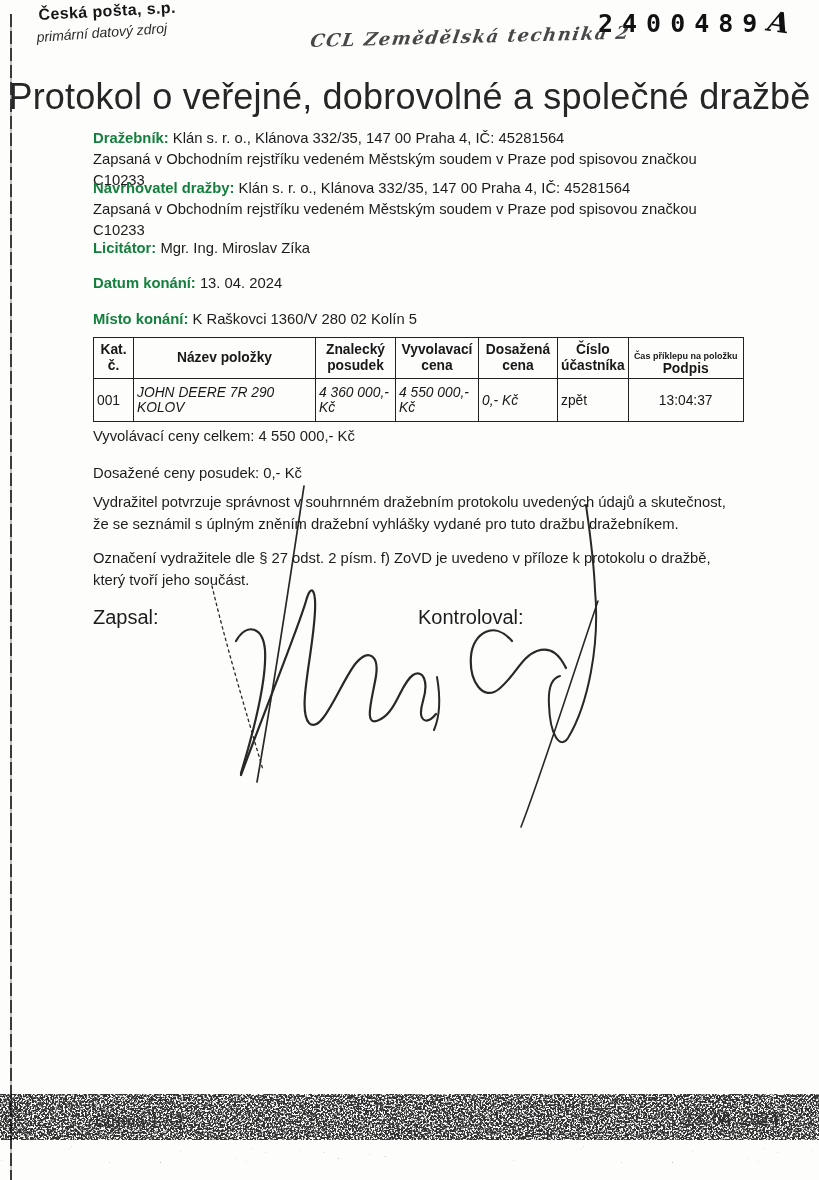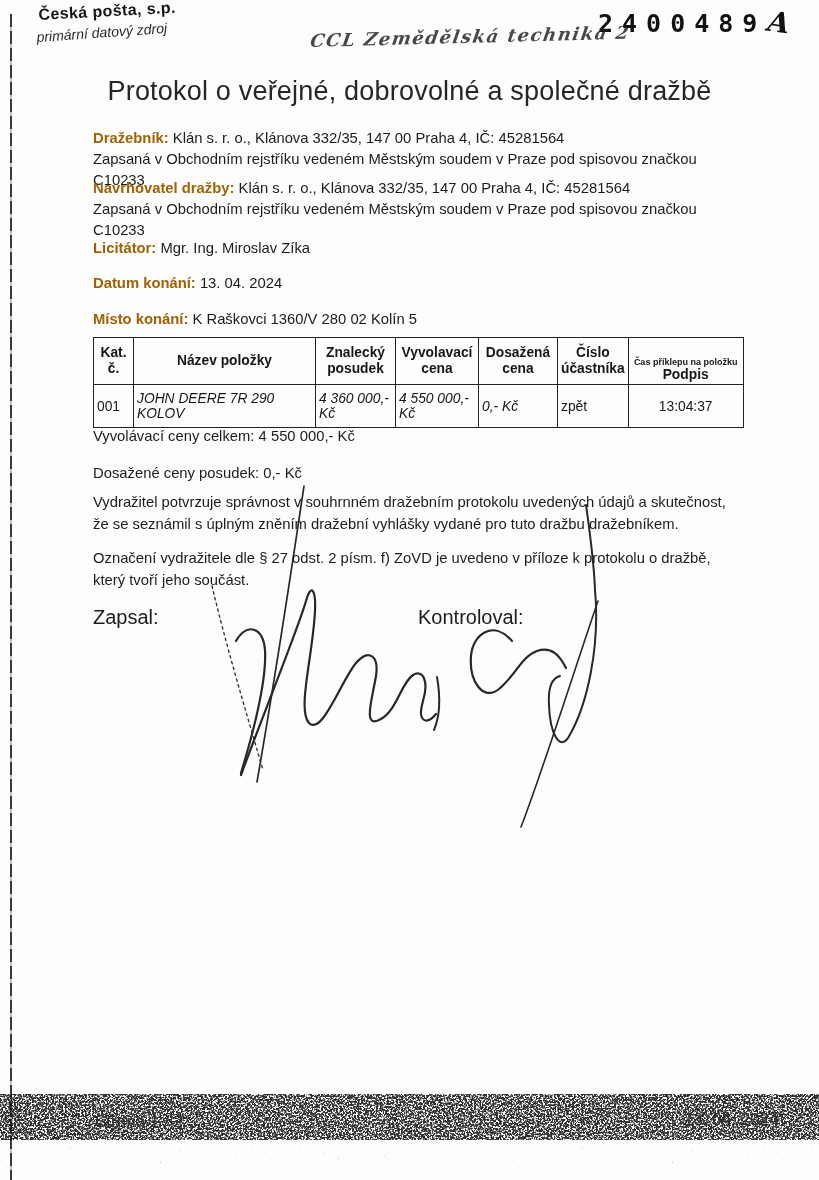--- a/index.html
+++ b/index.html
@@ -25,7 +25,7 @@
     transform:skewX(-10deg) rotate(-1.5deg);transform-origin:left top;white-space:nowrap;
   }
   
-  .doc-title{left:0;top:76px;width:100%;text-align:center;font-size:27px;color:#262626;letter-spacing:.2px;}
+  .doc-title{left:0;top:76px;width:100%;text-align:center;font-size:36px;color:#262626;letter-spacing:.2px;}
   
   .block{left:93px;width:645px;font-size:14.8px;line-height:21px;color:#1c1c1c;}
   .block b{font-weight:bold;color:#a16207;}

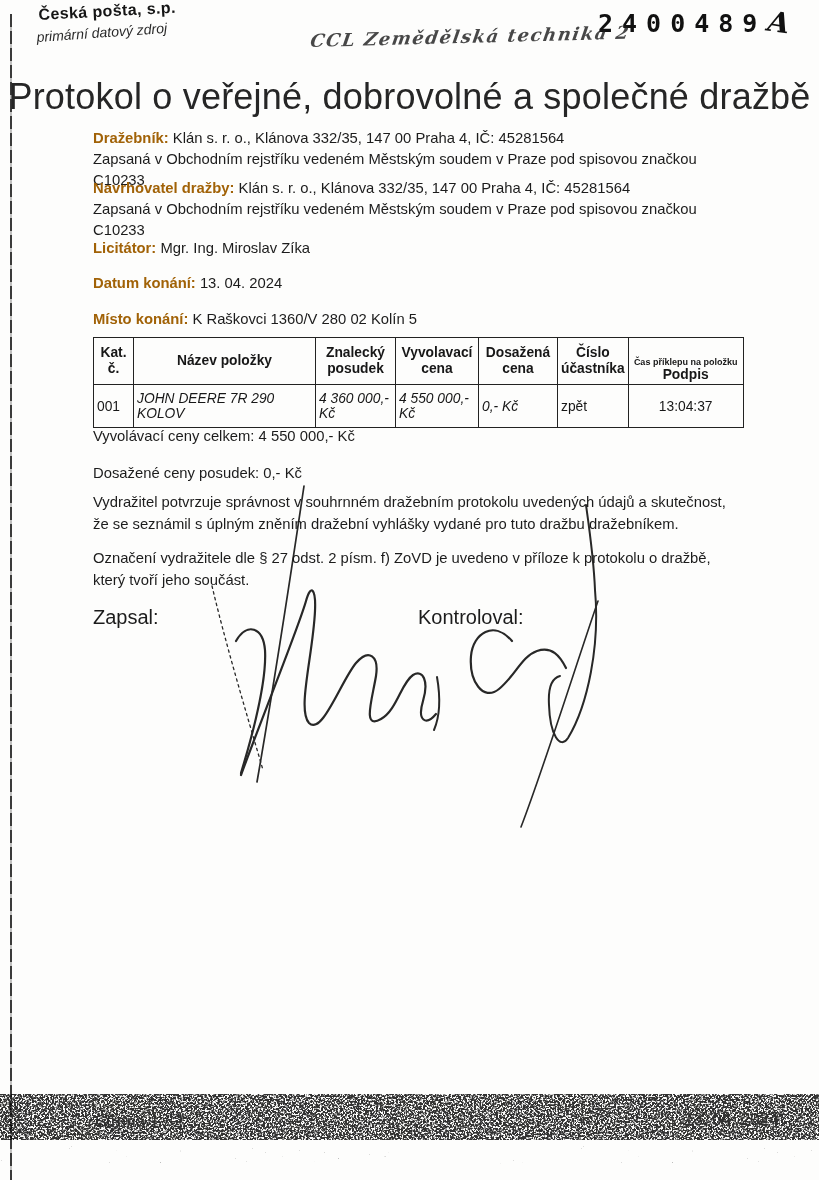--- a/index.html
+++ b/index.html
@@ -28,7 +28,7 @@
   .doc-title{left:0;top:76px;width:100%;text-align:center;font-size:36px;color:#262626;letter-spacing:.2px;}
   
   .block{left:93px;width:645px;font-size:14.8px;line-height:21px;color:#1c1c1c;}
-  .block b{font-weight:bold;color:#a16207;}
+  .block b{font-weight:bold;color:#15803d;}
   .b-party1{top:128px;}
   .b-party2{top:178px;}
   .b-licitator{top:238px;}

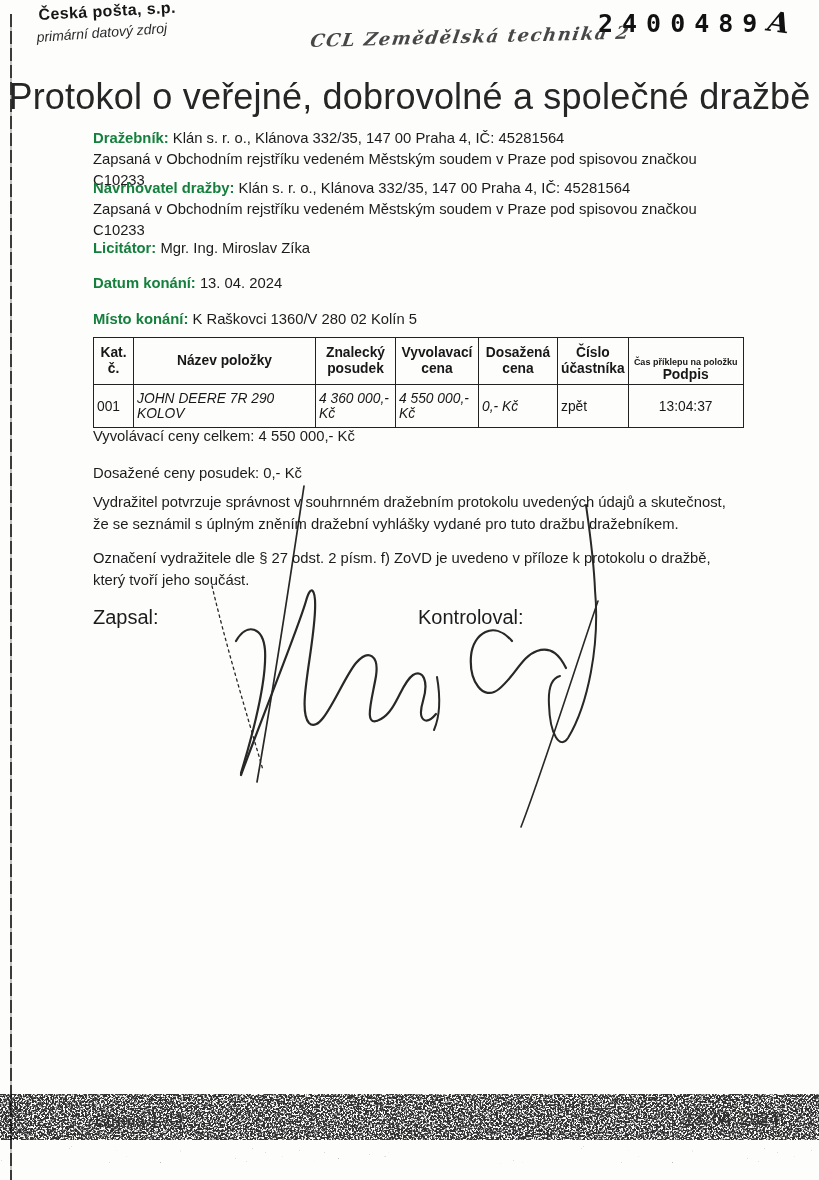--- a/index.html
+++ b/index.html
@@ -39,7 +39,7 @@
   .lot-table td,.lot-table th{border:1.6px solid #222;font-size:13.8px;color:#171717;padding:1px 3px;overflow:hidden;}
   .lot-table th{font-weight:bold;text-align:center;line-height:16px;height:35px;}
   .lot-table td{height:40px;vertical-align:middle;}
-  .th-small{font-size:9px;font-weight:bold;display:block;line-height:10px;margin-top:18px;}
+  .th-small{font-size:9px;font-weight:bold;display:block;line-height:10px;margin-top:12px;}
   .td-center{text-align:left;}
   .td-left{text-align:left;padding-left:4px;font-style:italic;}
   .td-sig{vertical-align:top;text-align:center;font-size:9px;line-height:11px;padding-top:2px;}

